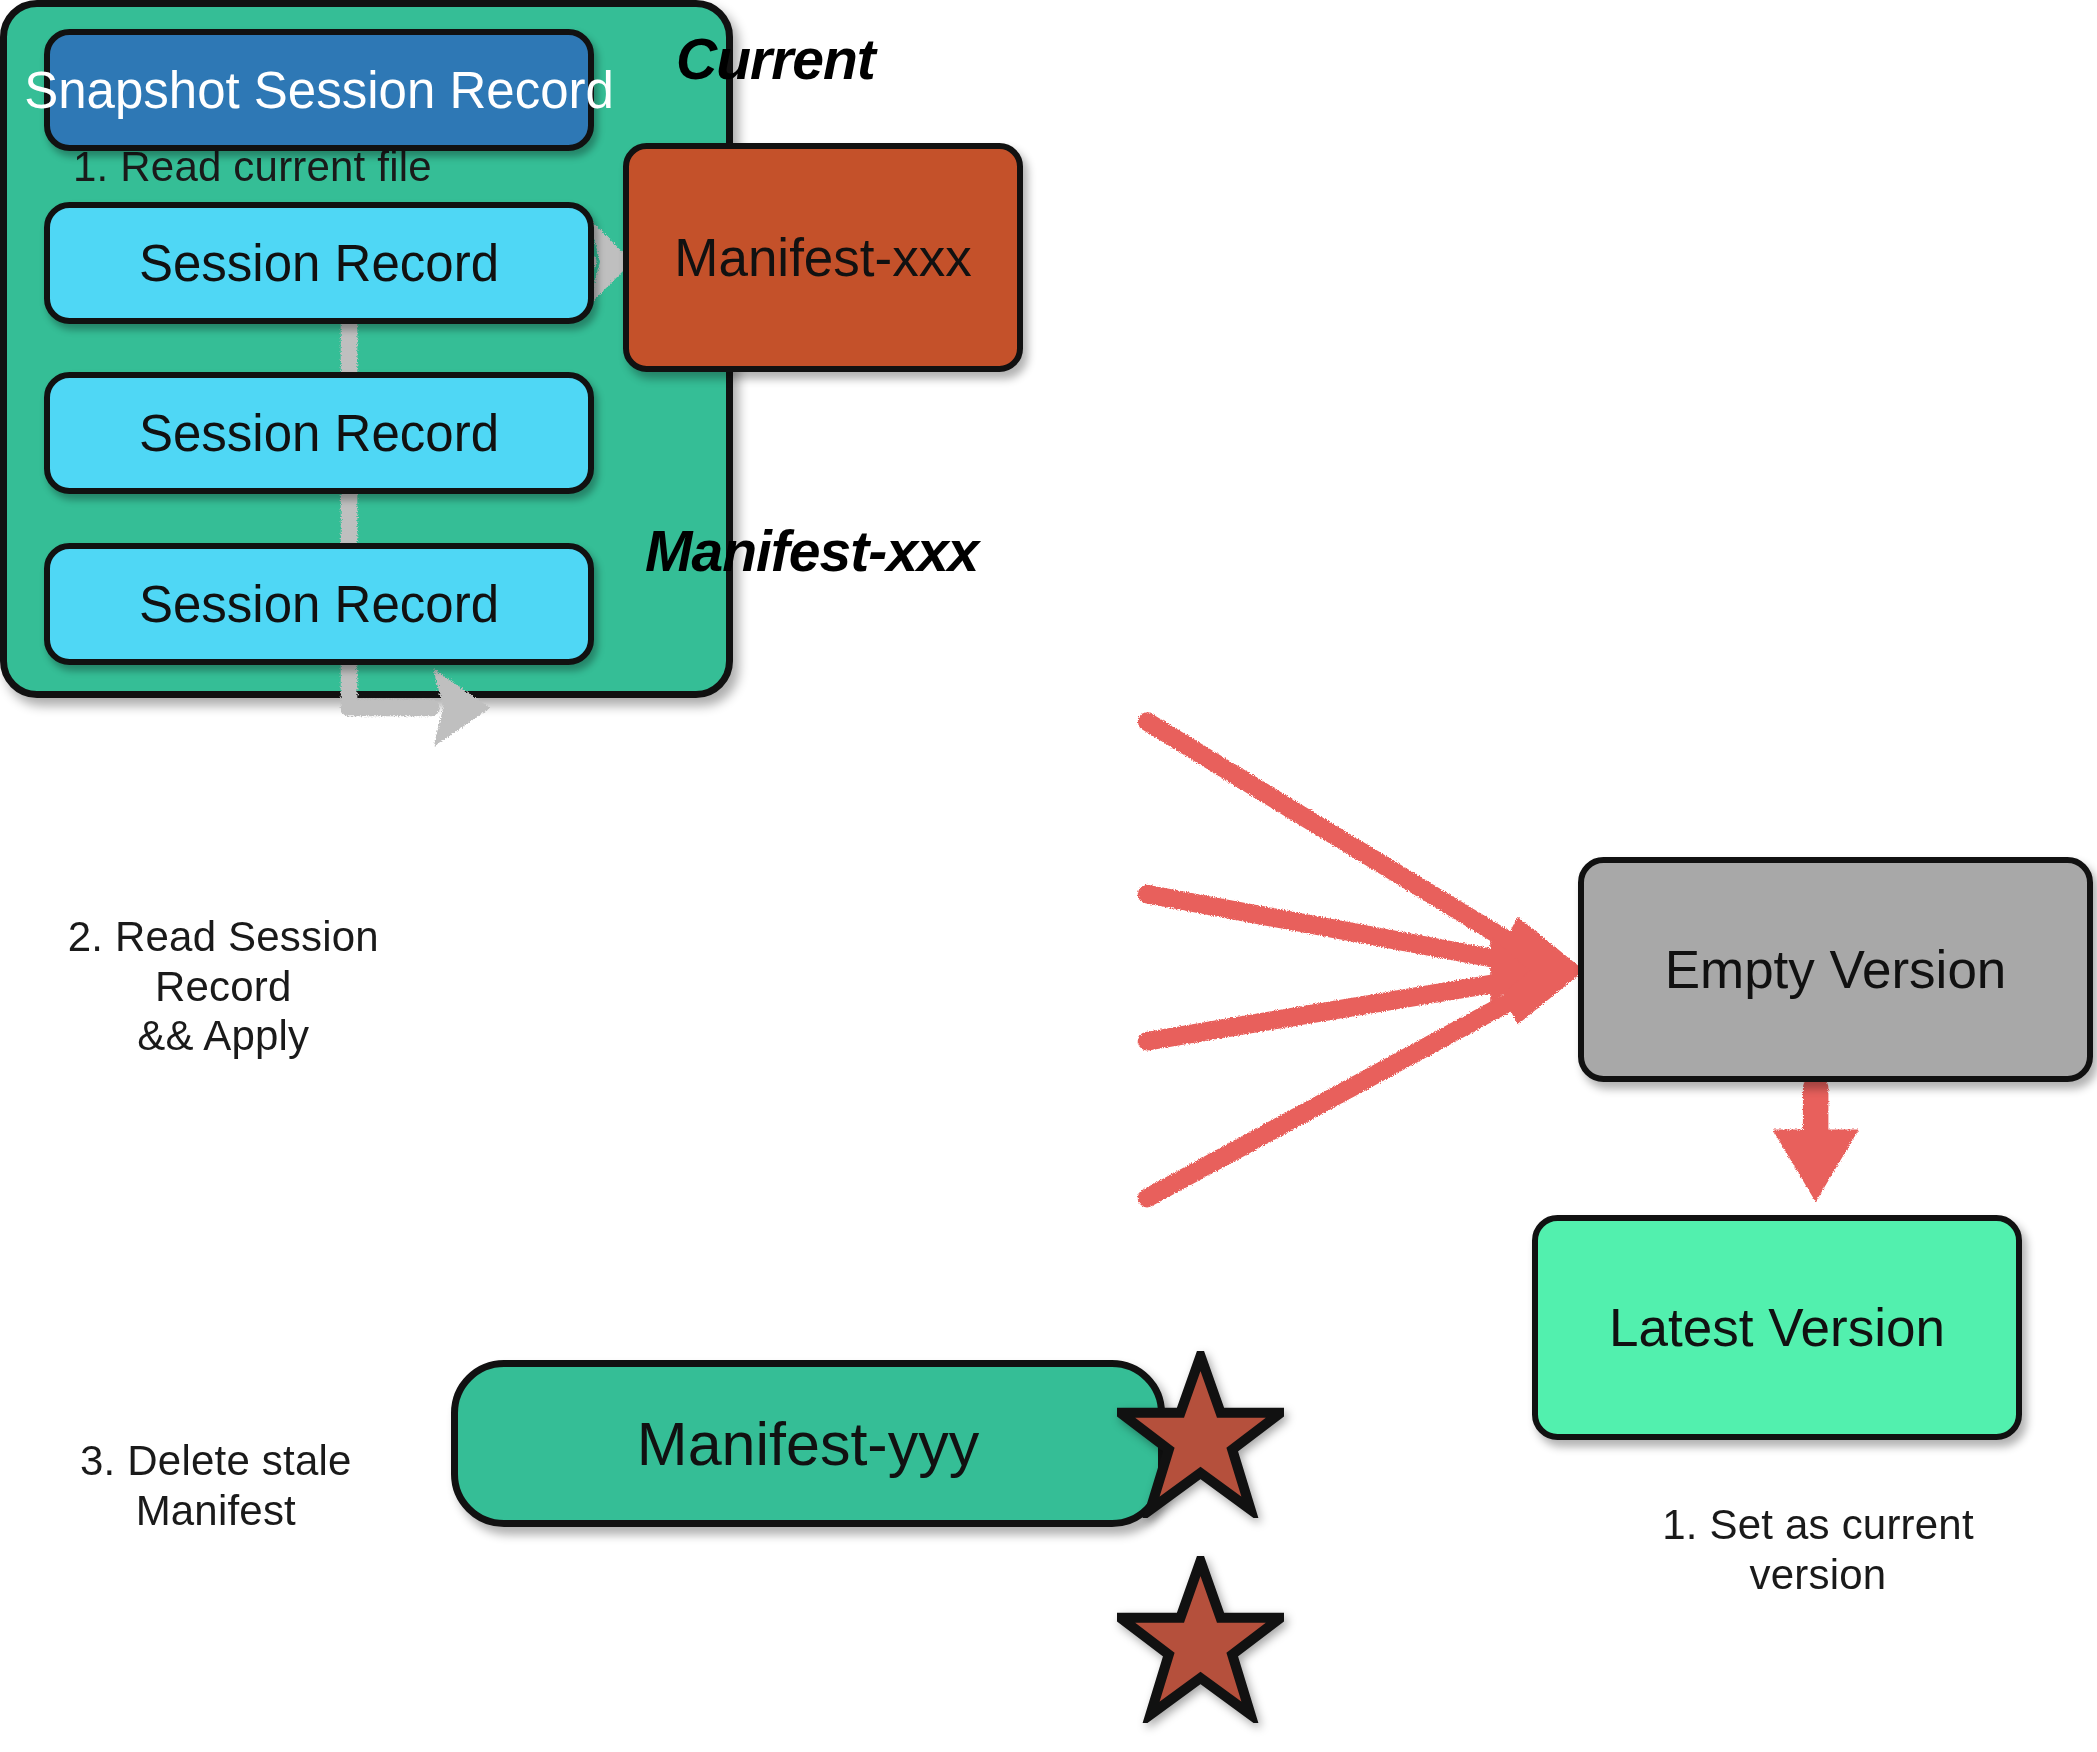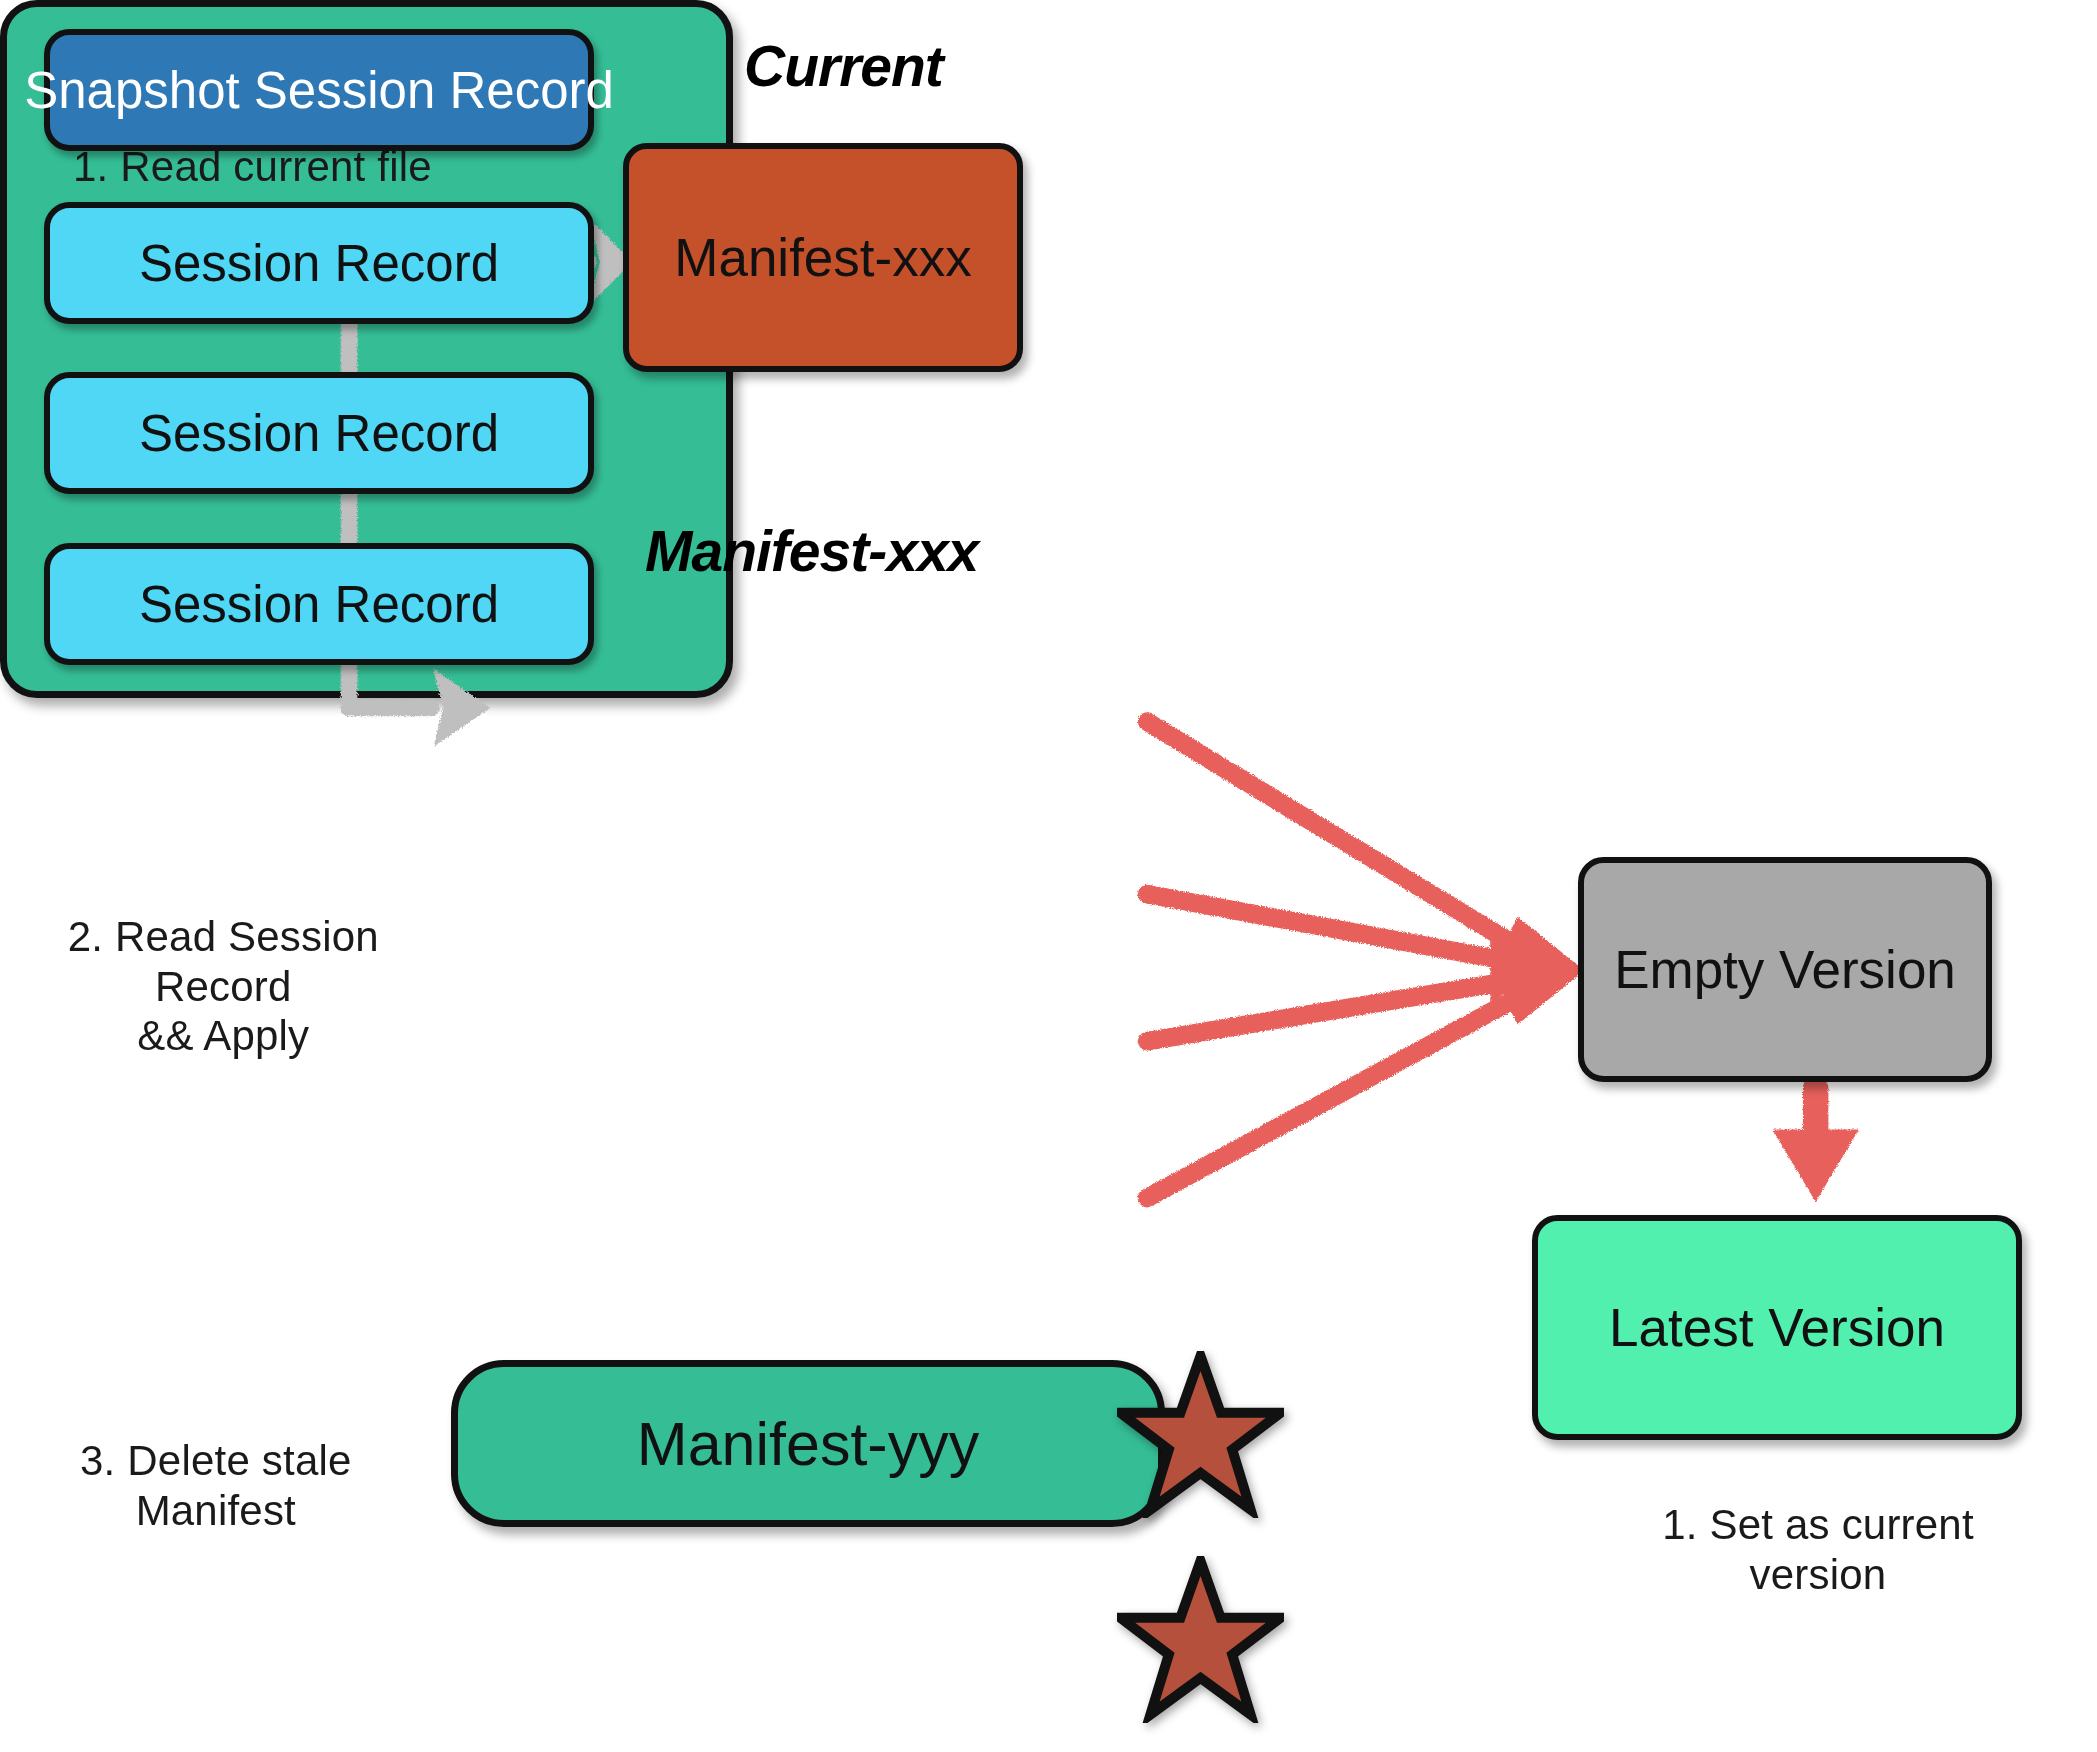--- a/index.html
+++ b/index.html
@@ -194,7 +194,7 @@
     </g>
   </svg>
 
-  <div class="section-title" id="title-current" style="left:744px; top:25.5px;margin-top:7px;">Current</div>
+  <div class="section-title" id="title-current" style="left:676px; top:25.5px;">Current</div>
 
   <div class="section-title" id="title-manifest" style="left:645px; top:518px;">Manifest-xxx</div>
 

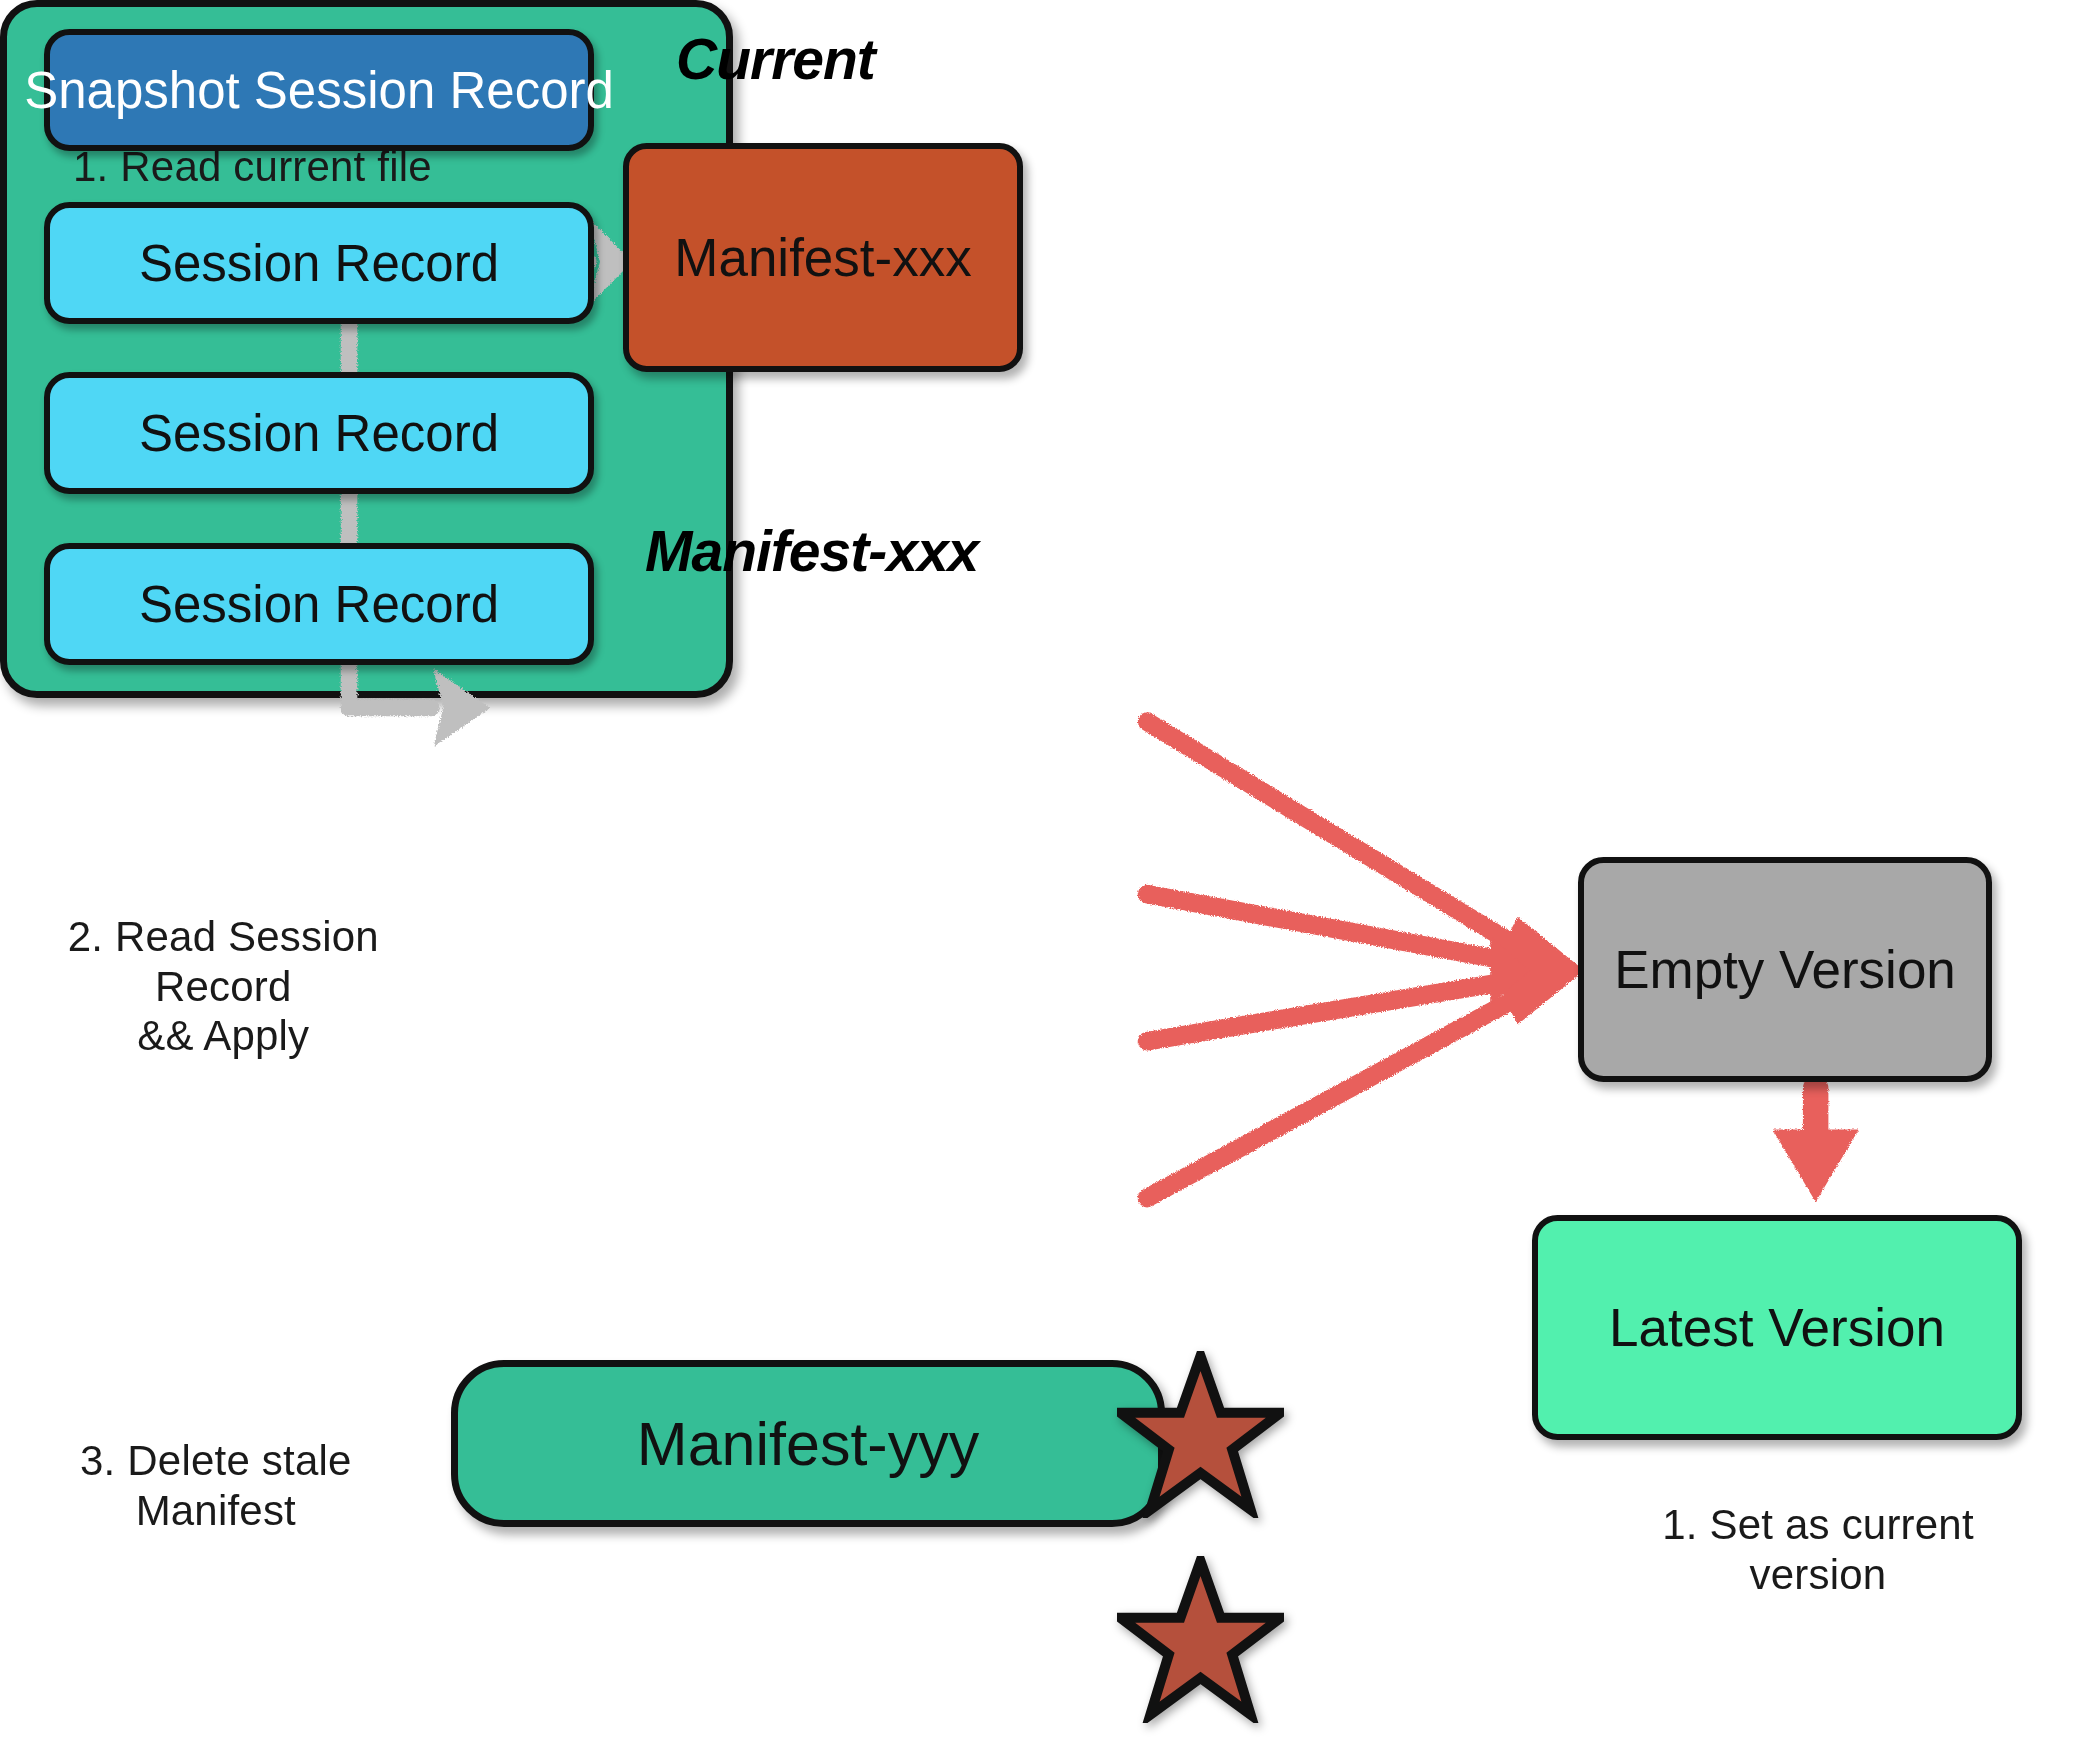--- a/index.html
+++ b/index.html
@@ -97,7 +97,7 @@
   #rec-3 { top: 543px; }
 
   #box-empty-version {
-    left: 1578px; top: 857px; width: 414px; height: 225px;
+    left: 1578px; top: 857px; width: 515px; height: 225px;
     background: #A8A8A8;
     border-radius: 25.5px;
   }

